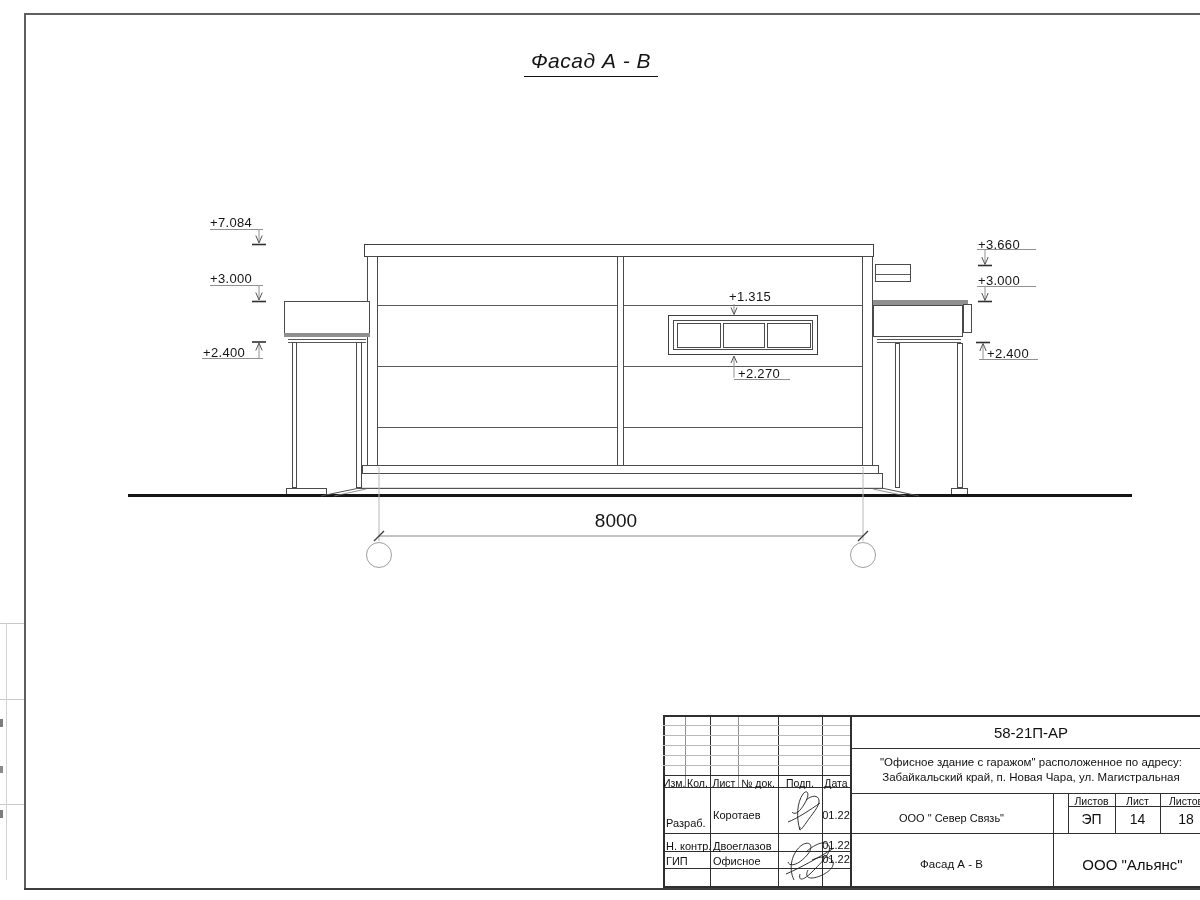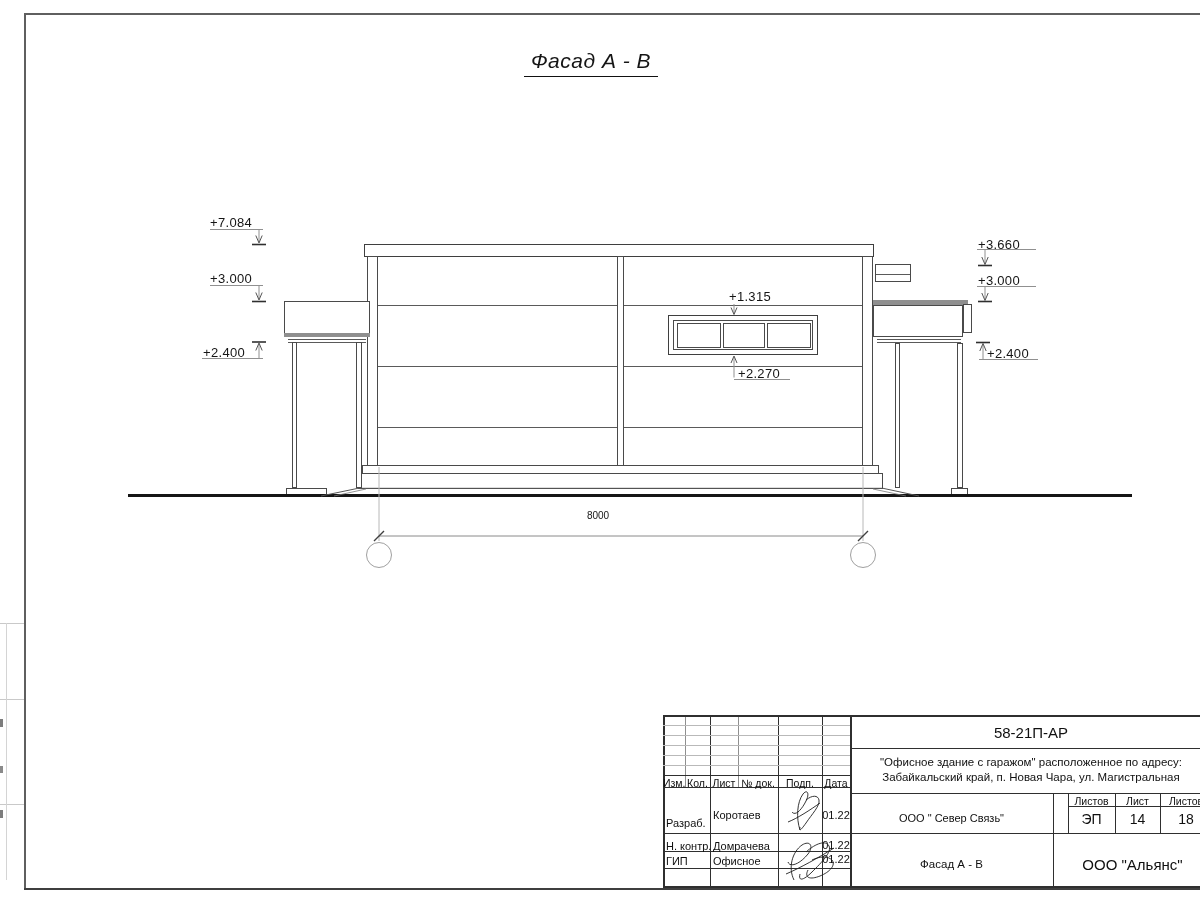--- a/index.html
+++ b/index.html
@@ -93,7 +93,7 @@
   <div class="txt elev ctr" style="left:724px;top:289px;width:52px;">+1.315</div>
   <div class="txt elev ctr" style="left:733px;top:366px;width:52px;">+2.270</div>
 
-  <div class="txt ctr" style="left:572px;top:510px;width:52px;font-size:10px;">8000</div>
+  <div class="txt ctr" style="left:590px;top:510px;width:52px;font-size:19px;">8000</div>
   <div class="txt ctr" style="left:366px;top:547px;width:26px;font-size:14.5px;">А</div>
   <div class="txt ctr" style="left:850px;top:547px;width:26px;font-size:14.5px;">В</div>
 

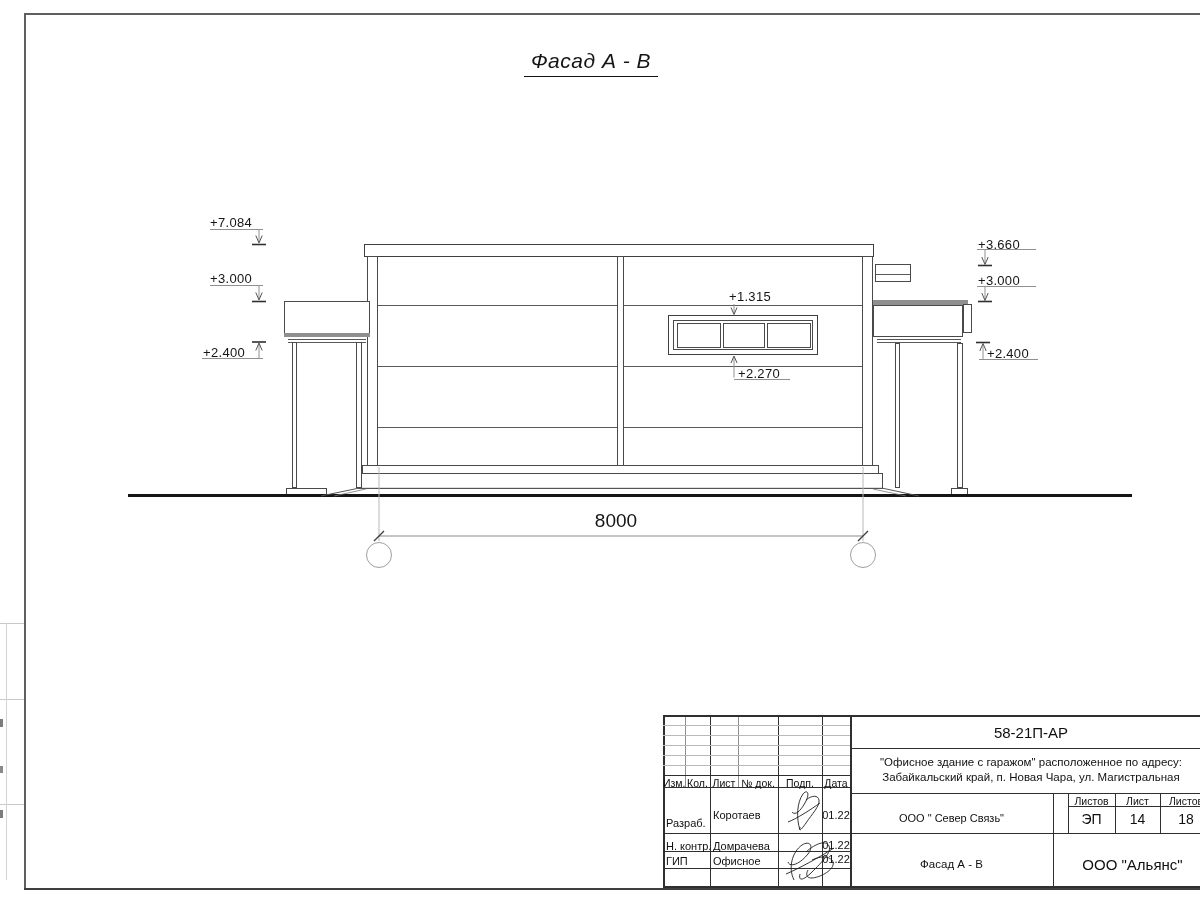--- a/index.html
+++ b/index.html
@@ -137,7 +137,7 @@
   <div class="tbt" style="left:822px;top:809px;width:28px;text-align:center;">01.22</div>
 
   <div class="tbt" style="left:666px;top:840px;">Н. контр.</div>
-  <div class="tbt" style="left:713px;top:840px;">Домрачева</div>
+  <div class="tbt" style="left:713px;top:840px;">Двоеглазов</div>
   <div class="tbt" style="left:822px;top:839px;width:28px;text-align:center;">01.22</div>
 
   <div class="tbt" style="left:666px;top:855px;">ГИП</div>

